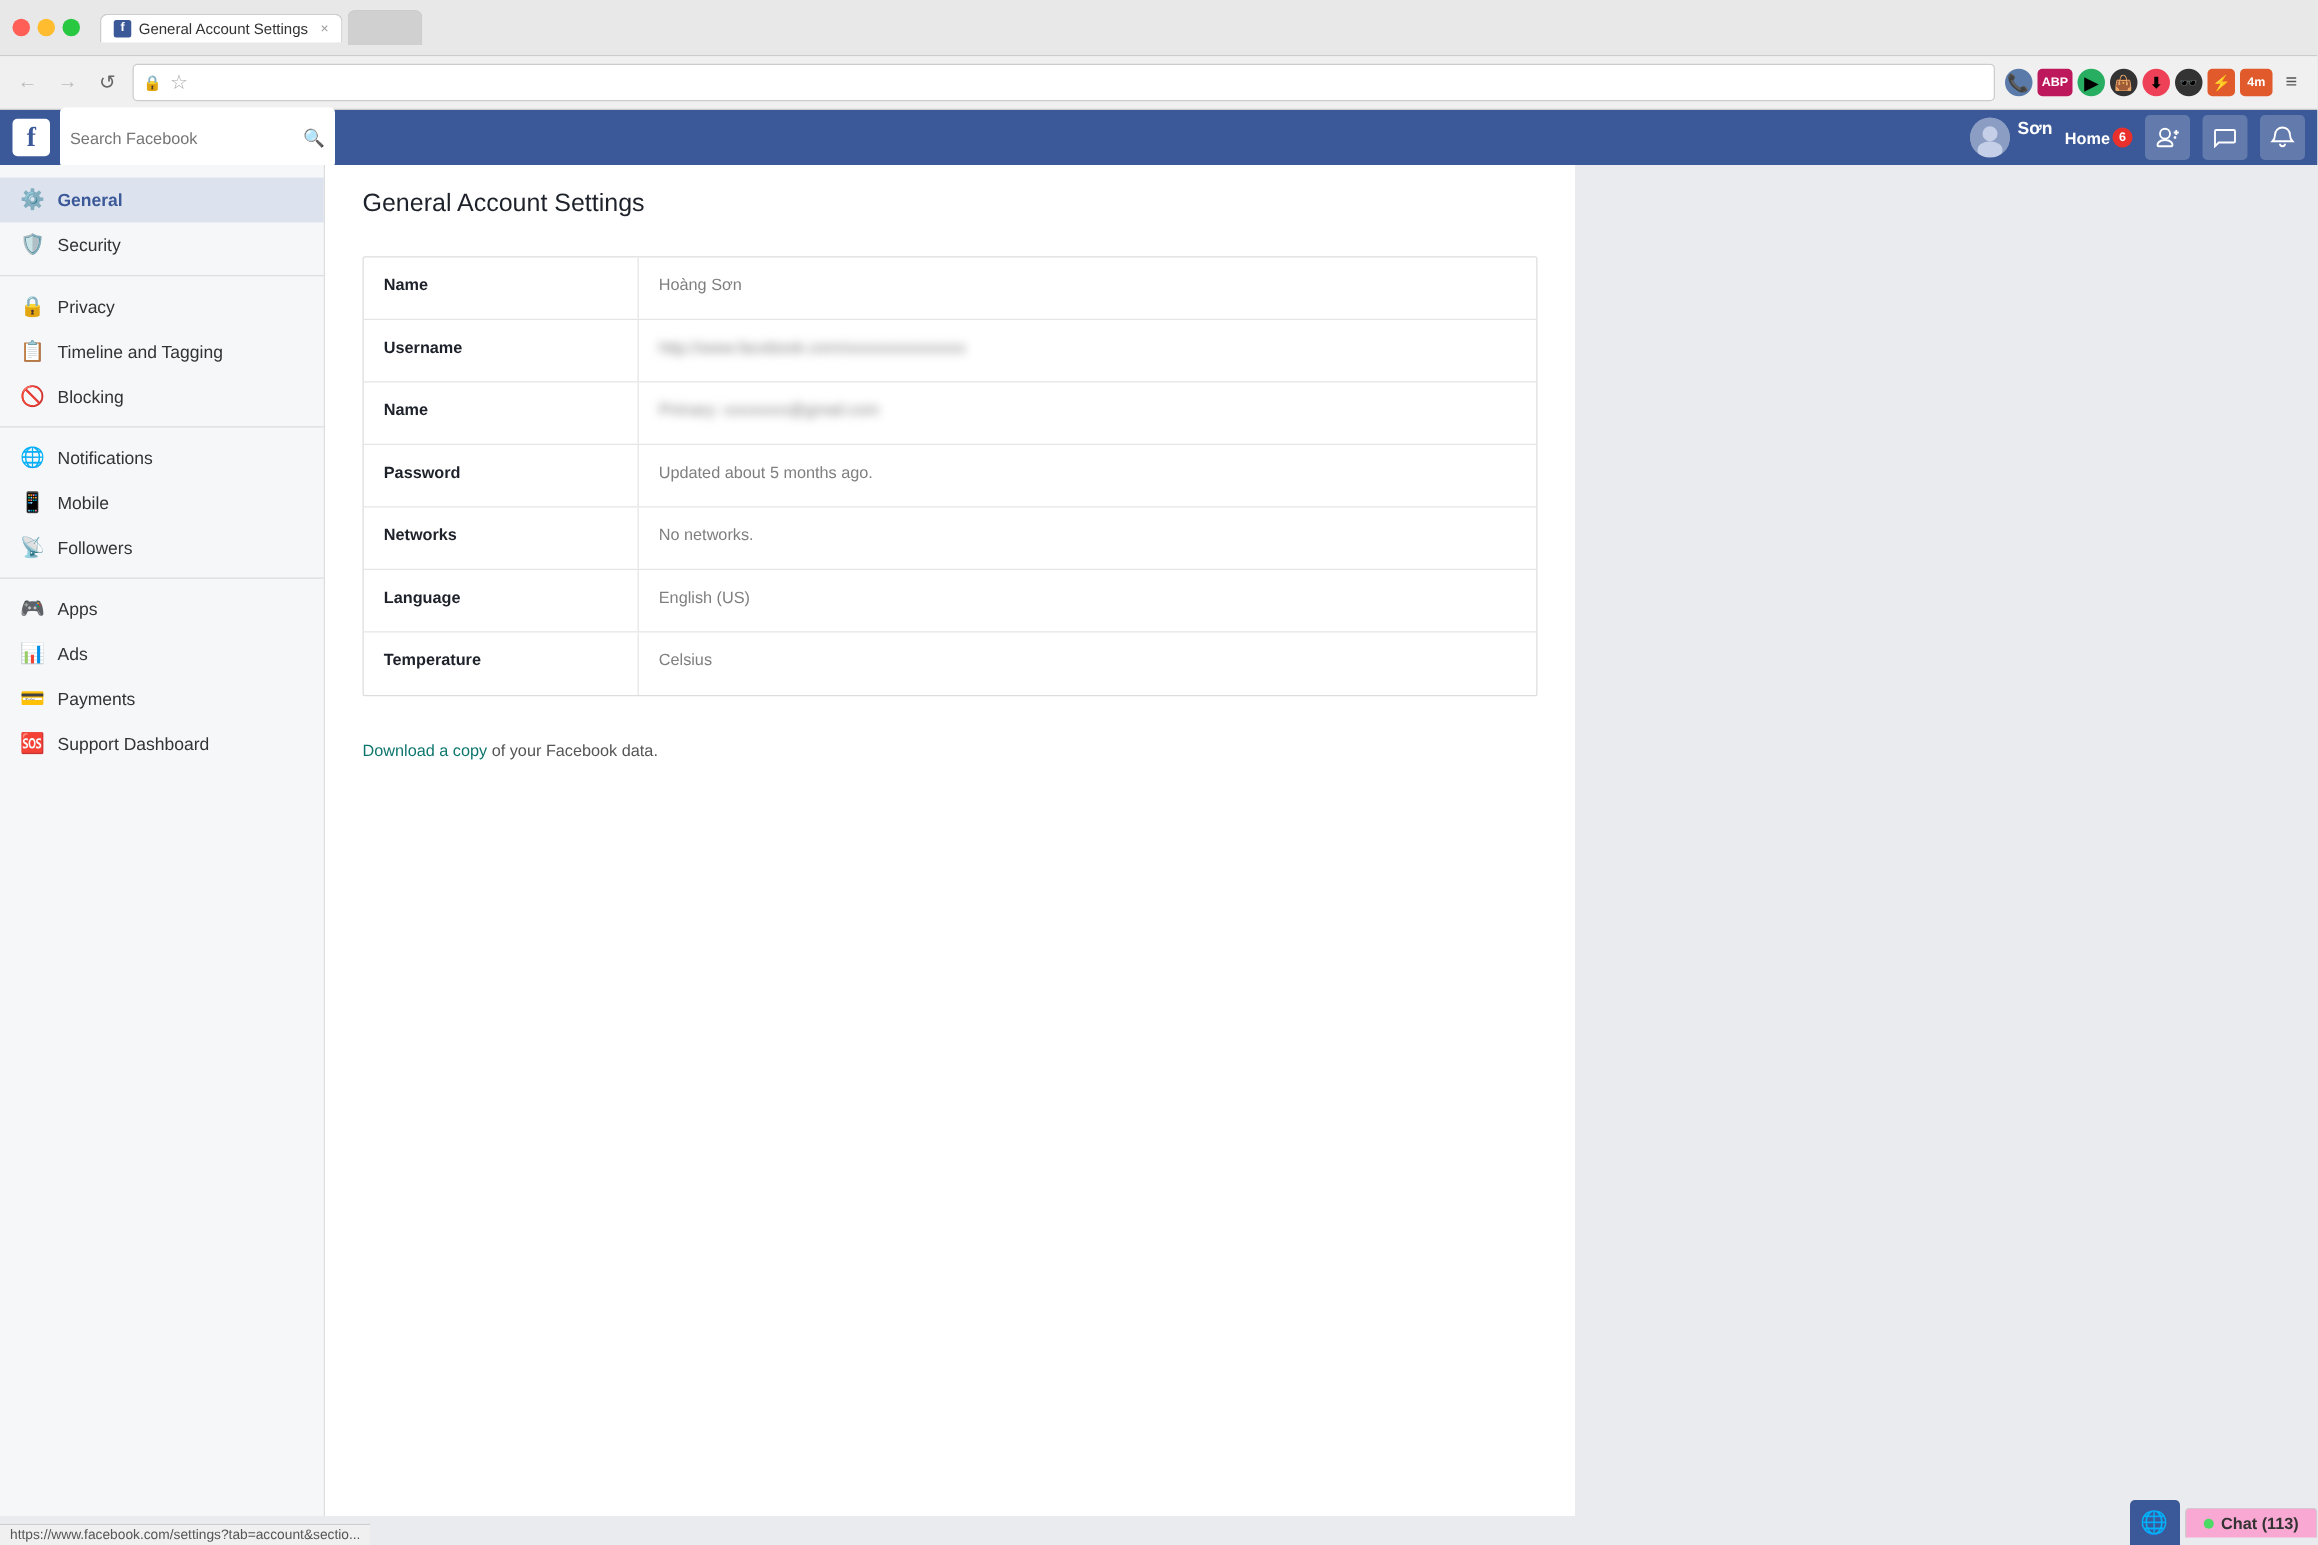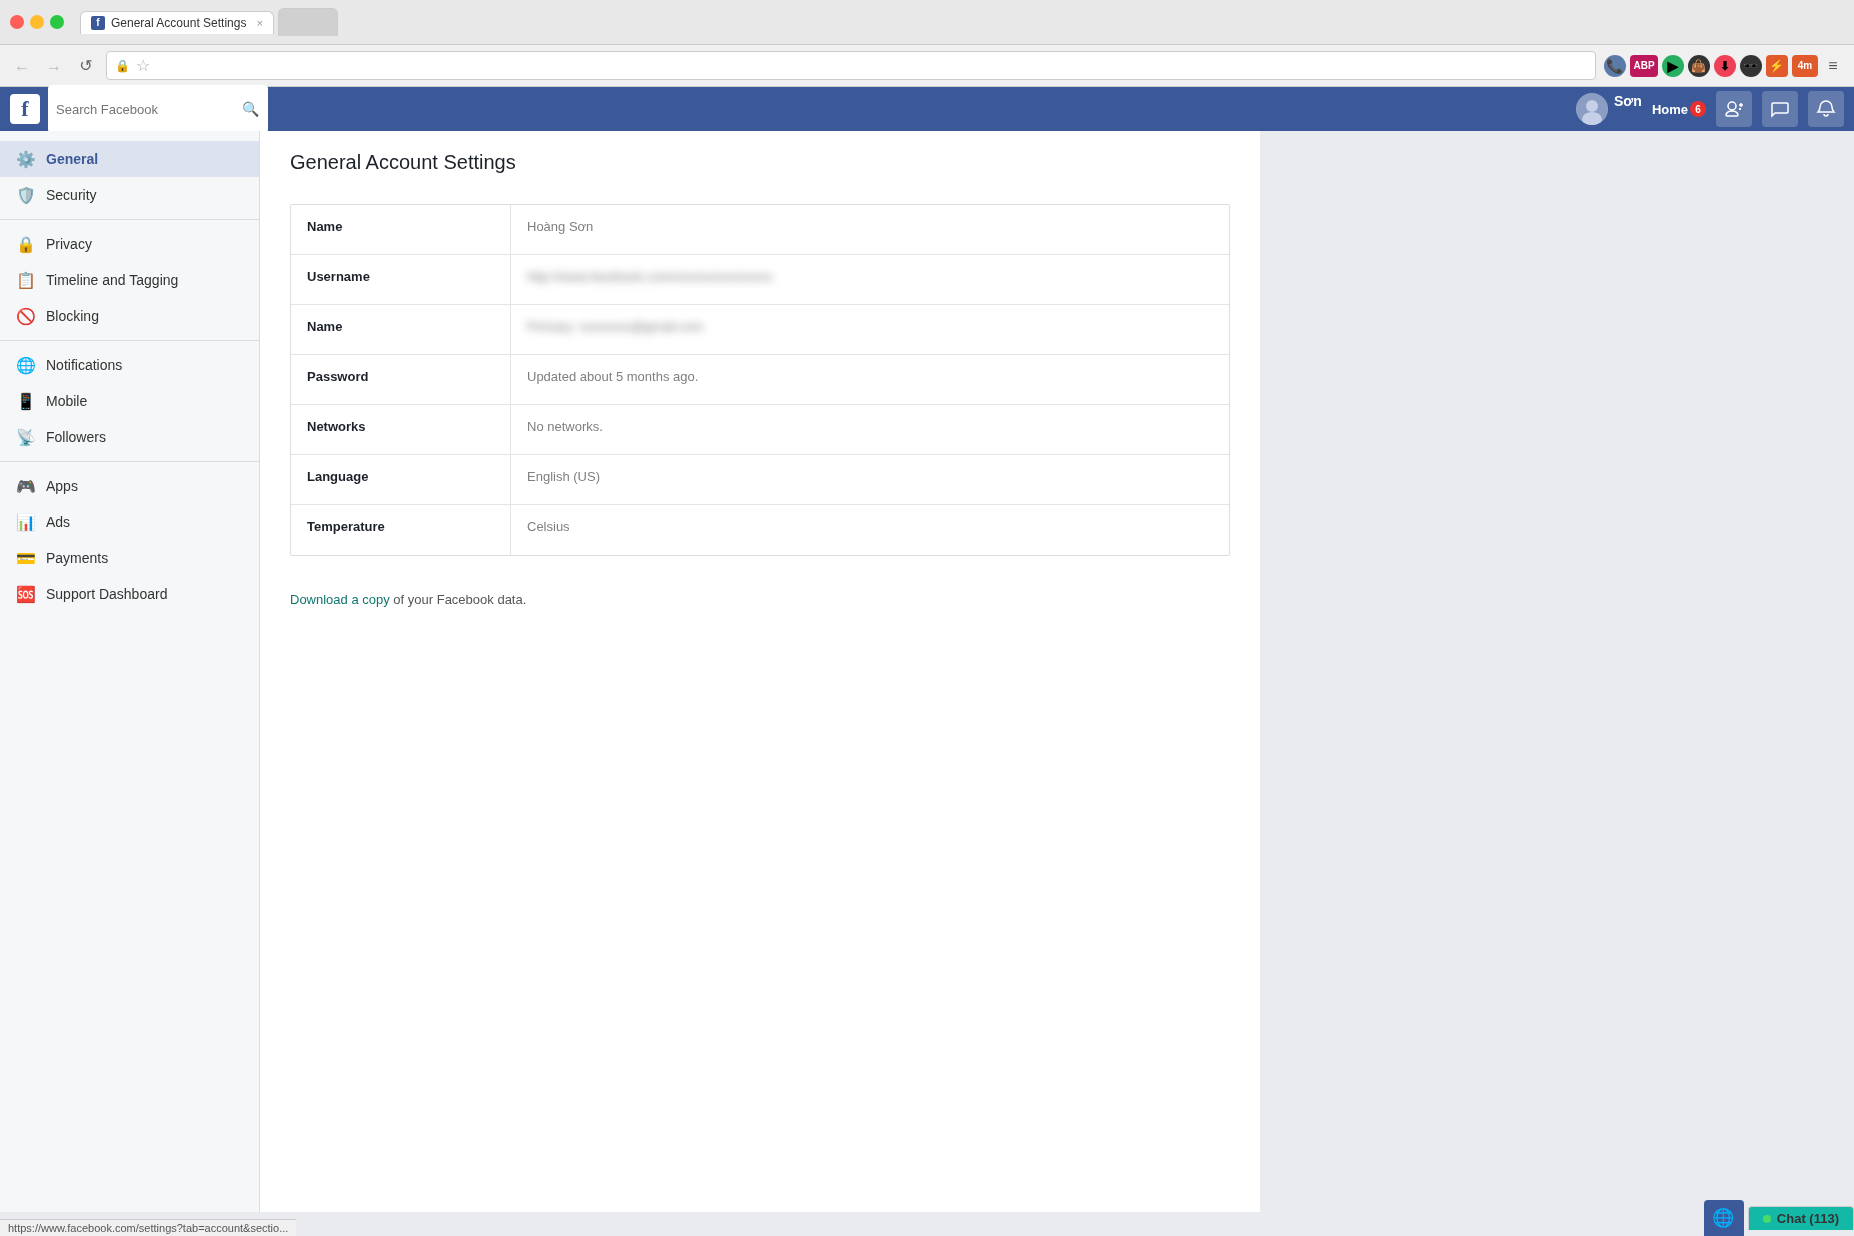--- a/index.html
+++ b/index.html
@@ -300,7 +300,7 @@
       cursor: pointer;
     }
     .chat-btn {
-      background: #14b8a6;
+      background: #f9a8d4;
       border: 1px solid #ccc;
       border-bottom: none;
       border-radius: 4px 4px 0 0;

